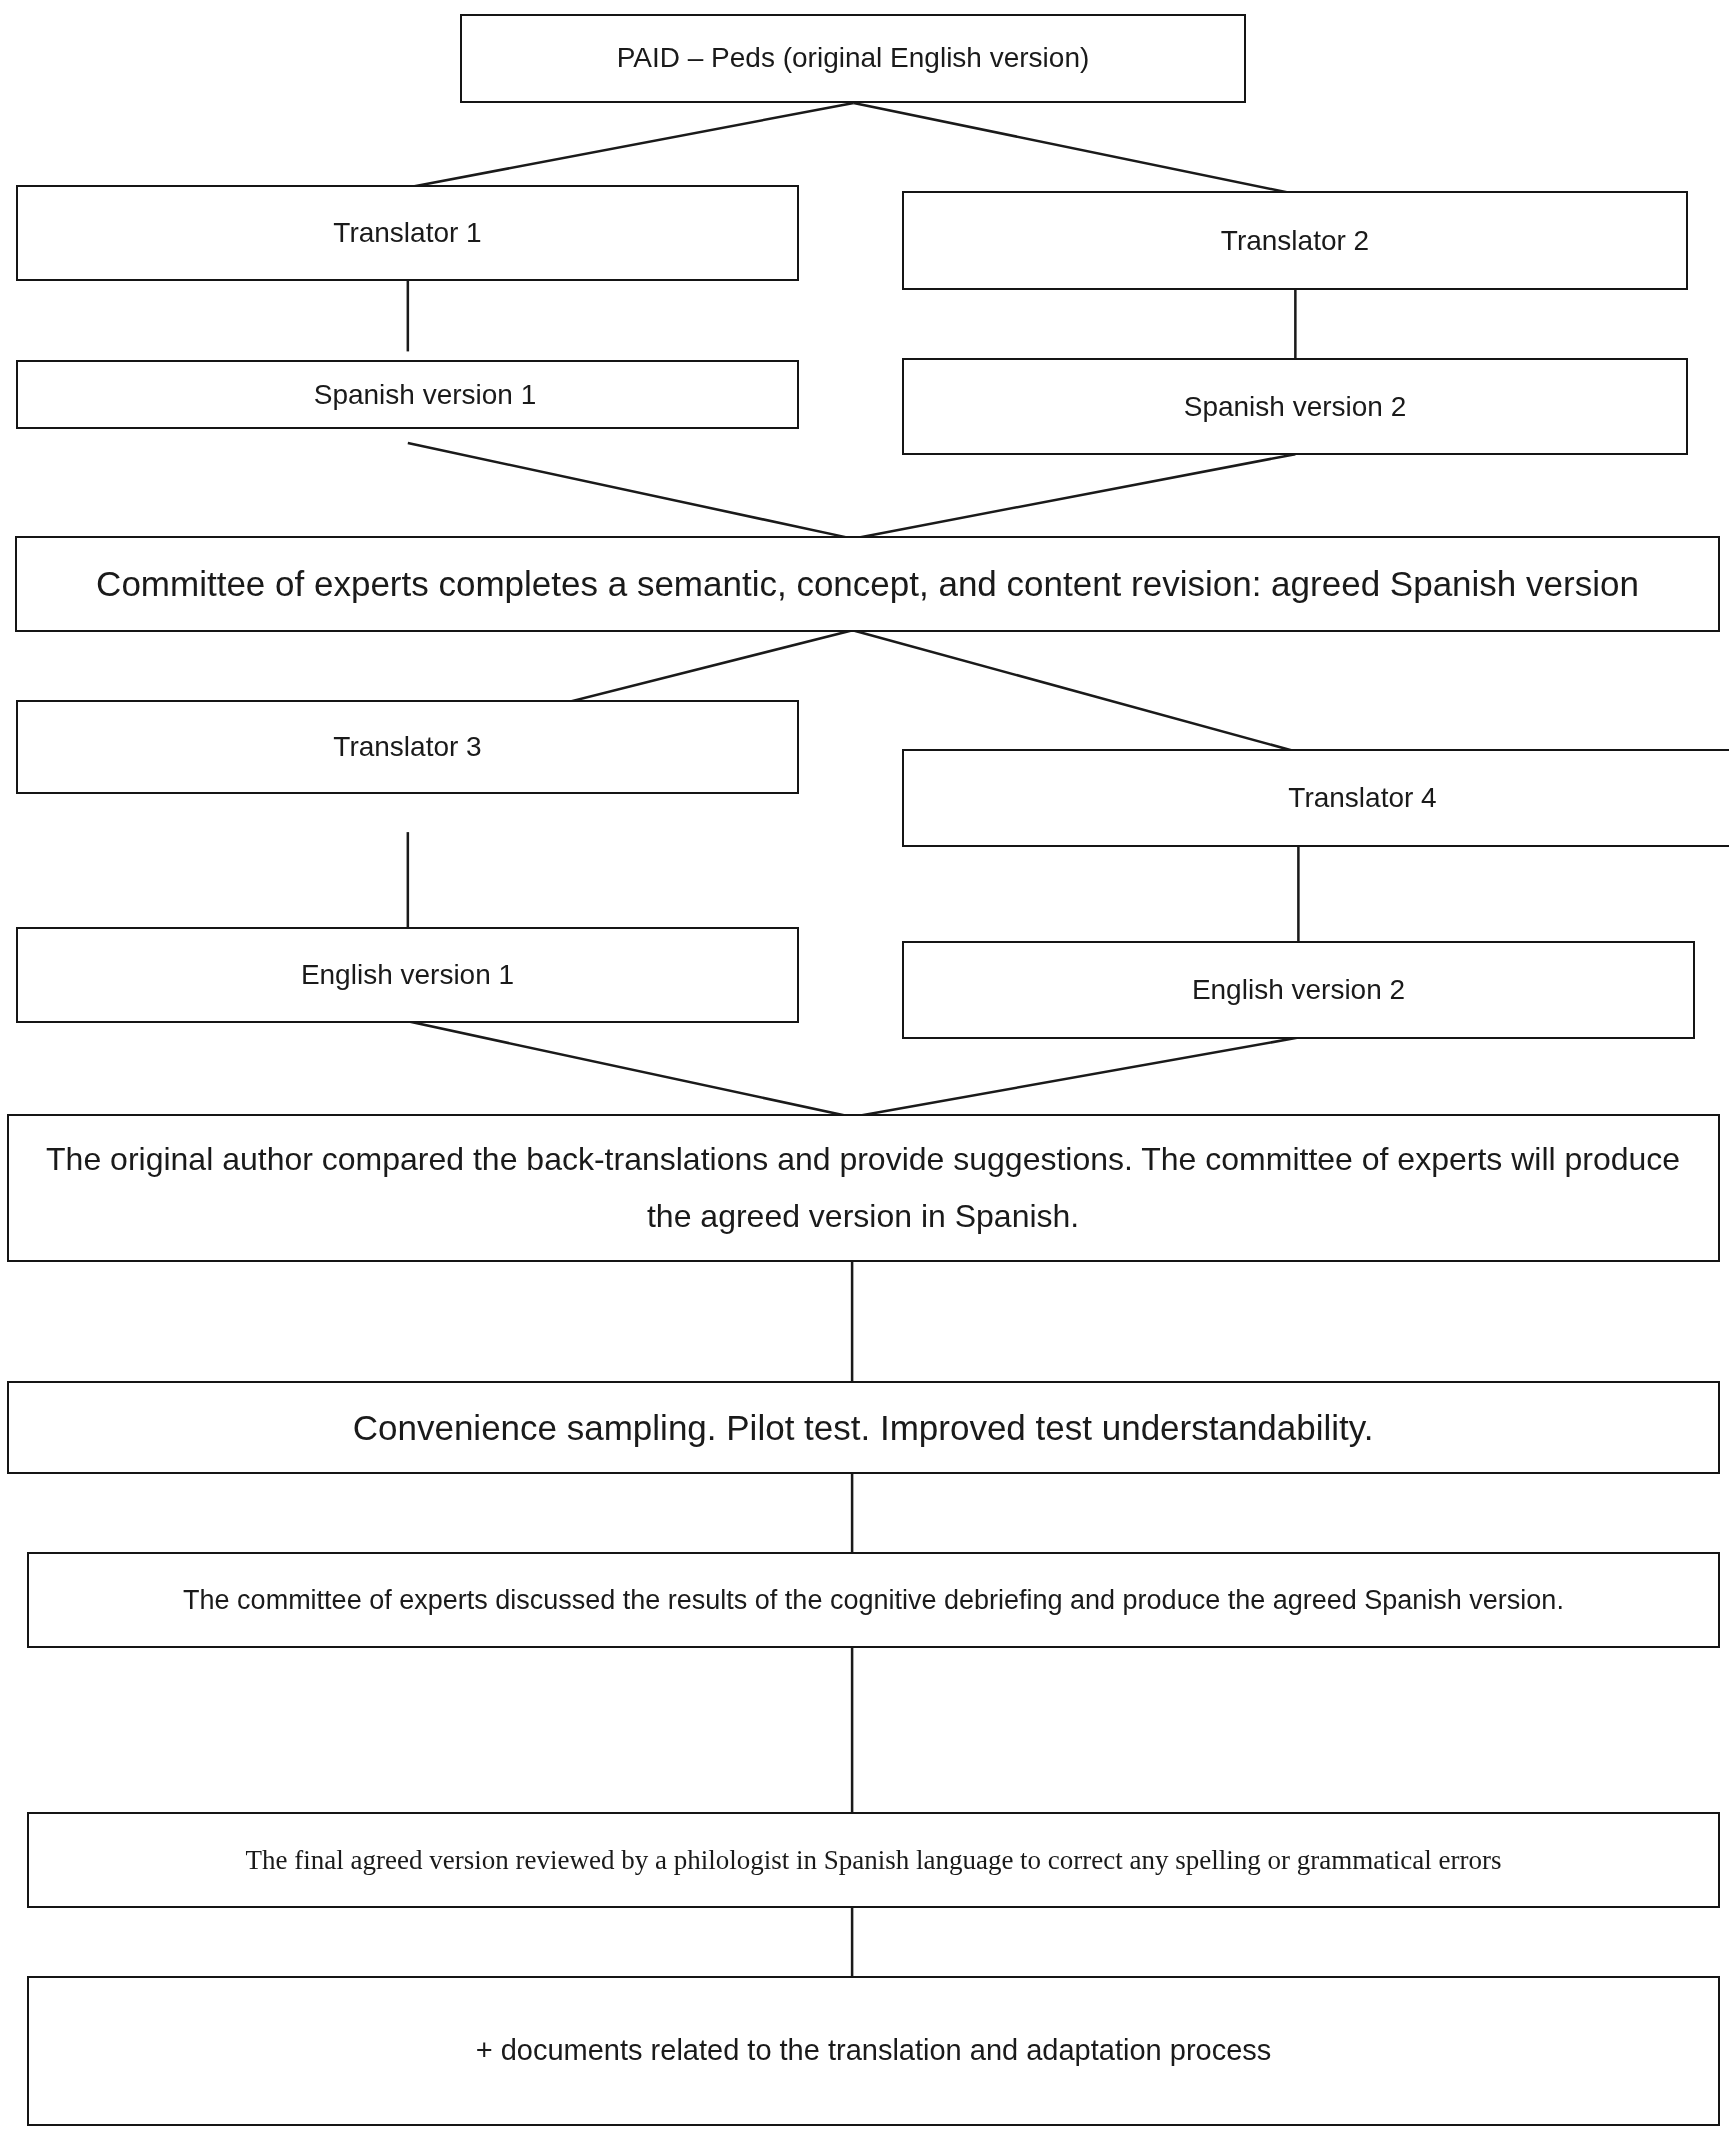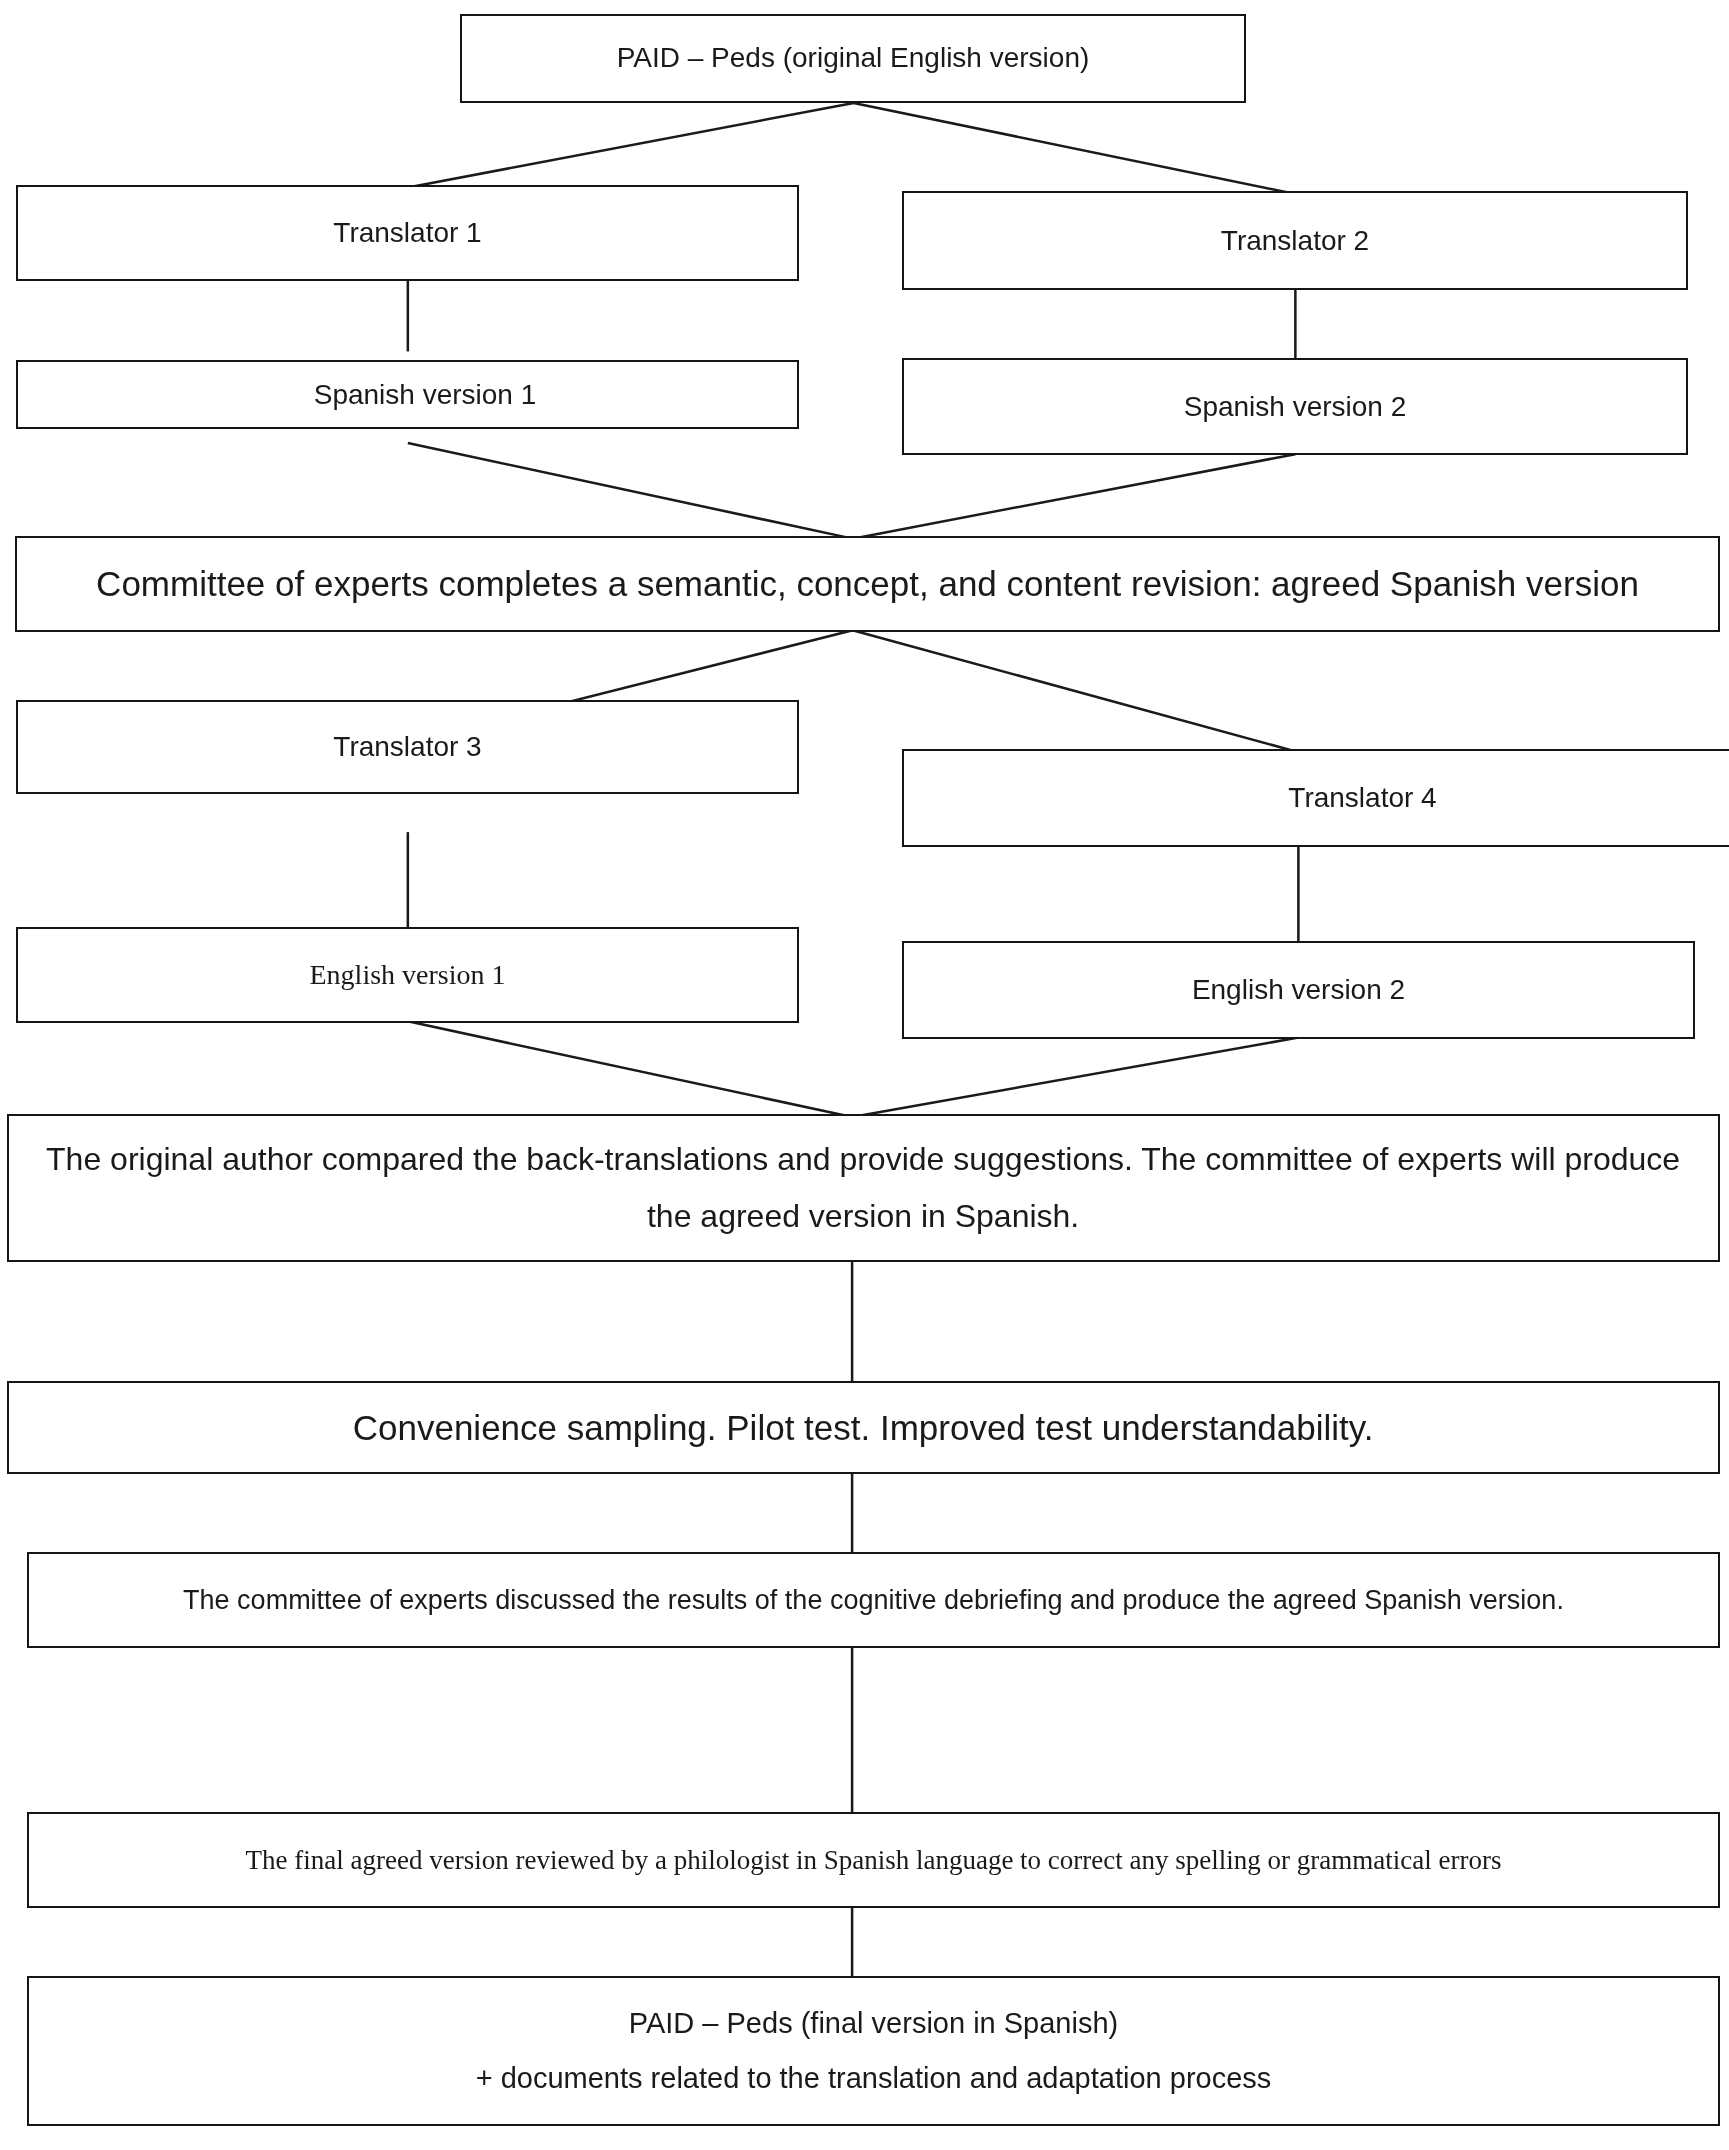--- a/index.html
+++ b/index.html
@@ -63,7 +63,7 @@
   #n-committee       { left: 15px;   top: 536px; width: 1705px; height: 96px; }
   #n-translator3     { left: 16px;   top: 700px; width: 783px; height: 94px; }
   #n-translator4     { left: 902px; top: 749px; width: 921px; height: 98px; }
-  #n-english1        { left: 16px;   top: 927px; width: 783px; height: 96px; font-family: Liberation Serif, serif; }
+  #n-english1        { left: 16px;   top: 927px; width: 783px; height: 96px; }
   #n-english2        { left: 902px; top: 941px; width: 793px; height: 98px; }
   #n-backtranslation { left: 6.6px;   top: 1114px; width: 1713px; height: 148px; font-size: 32px; }
   #n-convenience     { left: 6.6px;   top: 1381px; width: 1713px; height: 93px; }

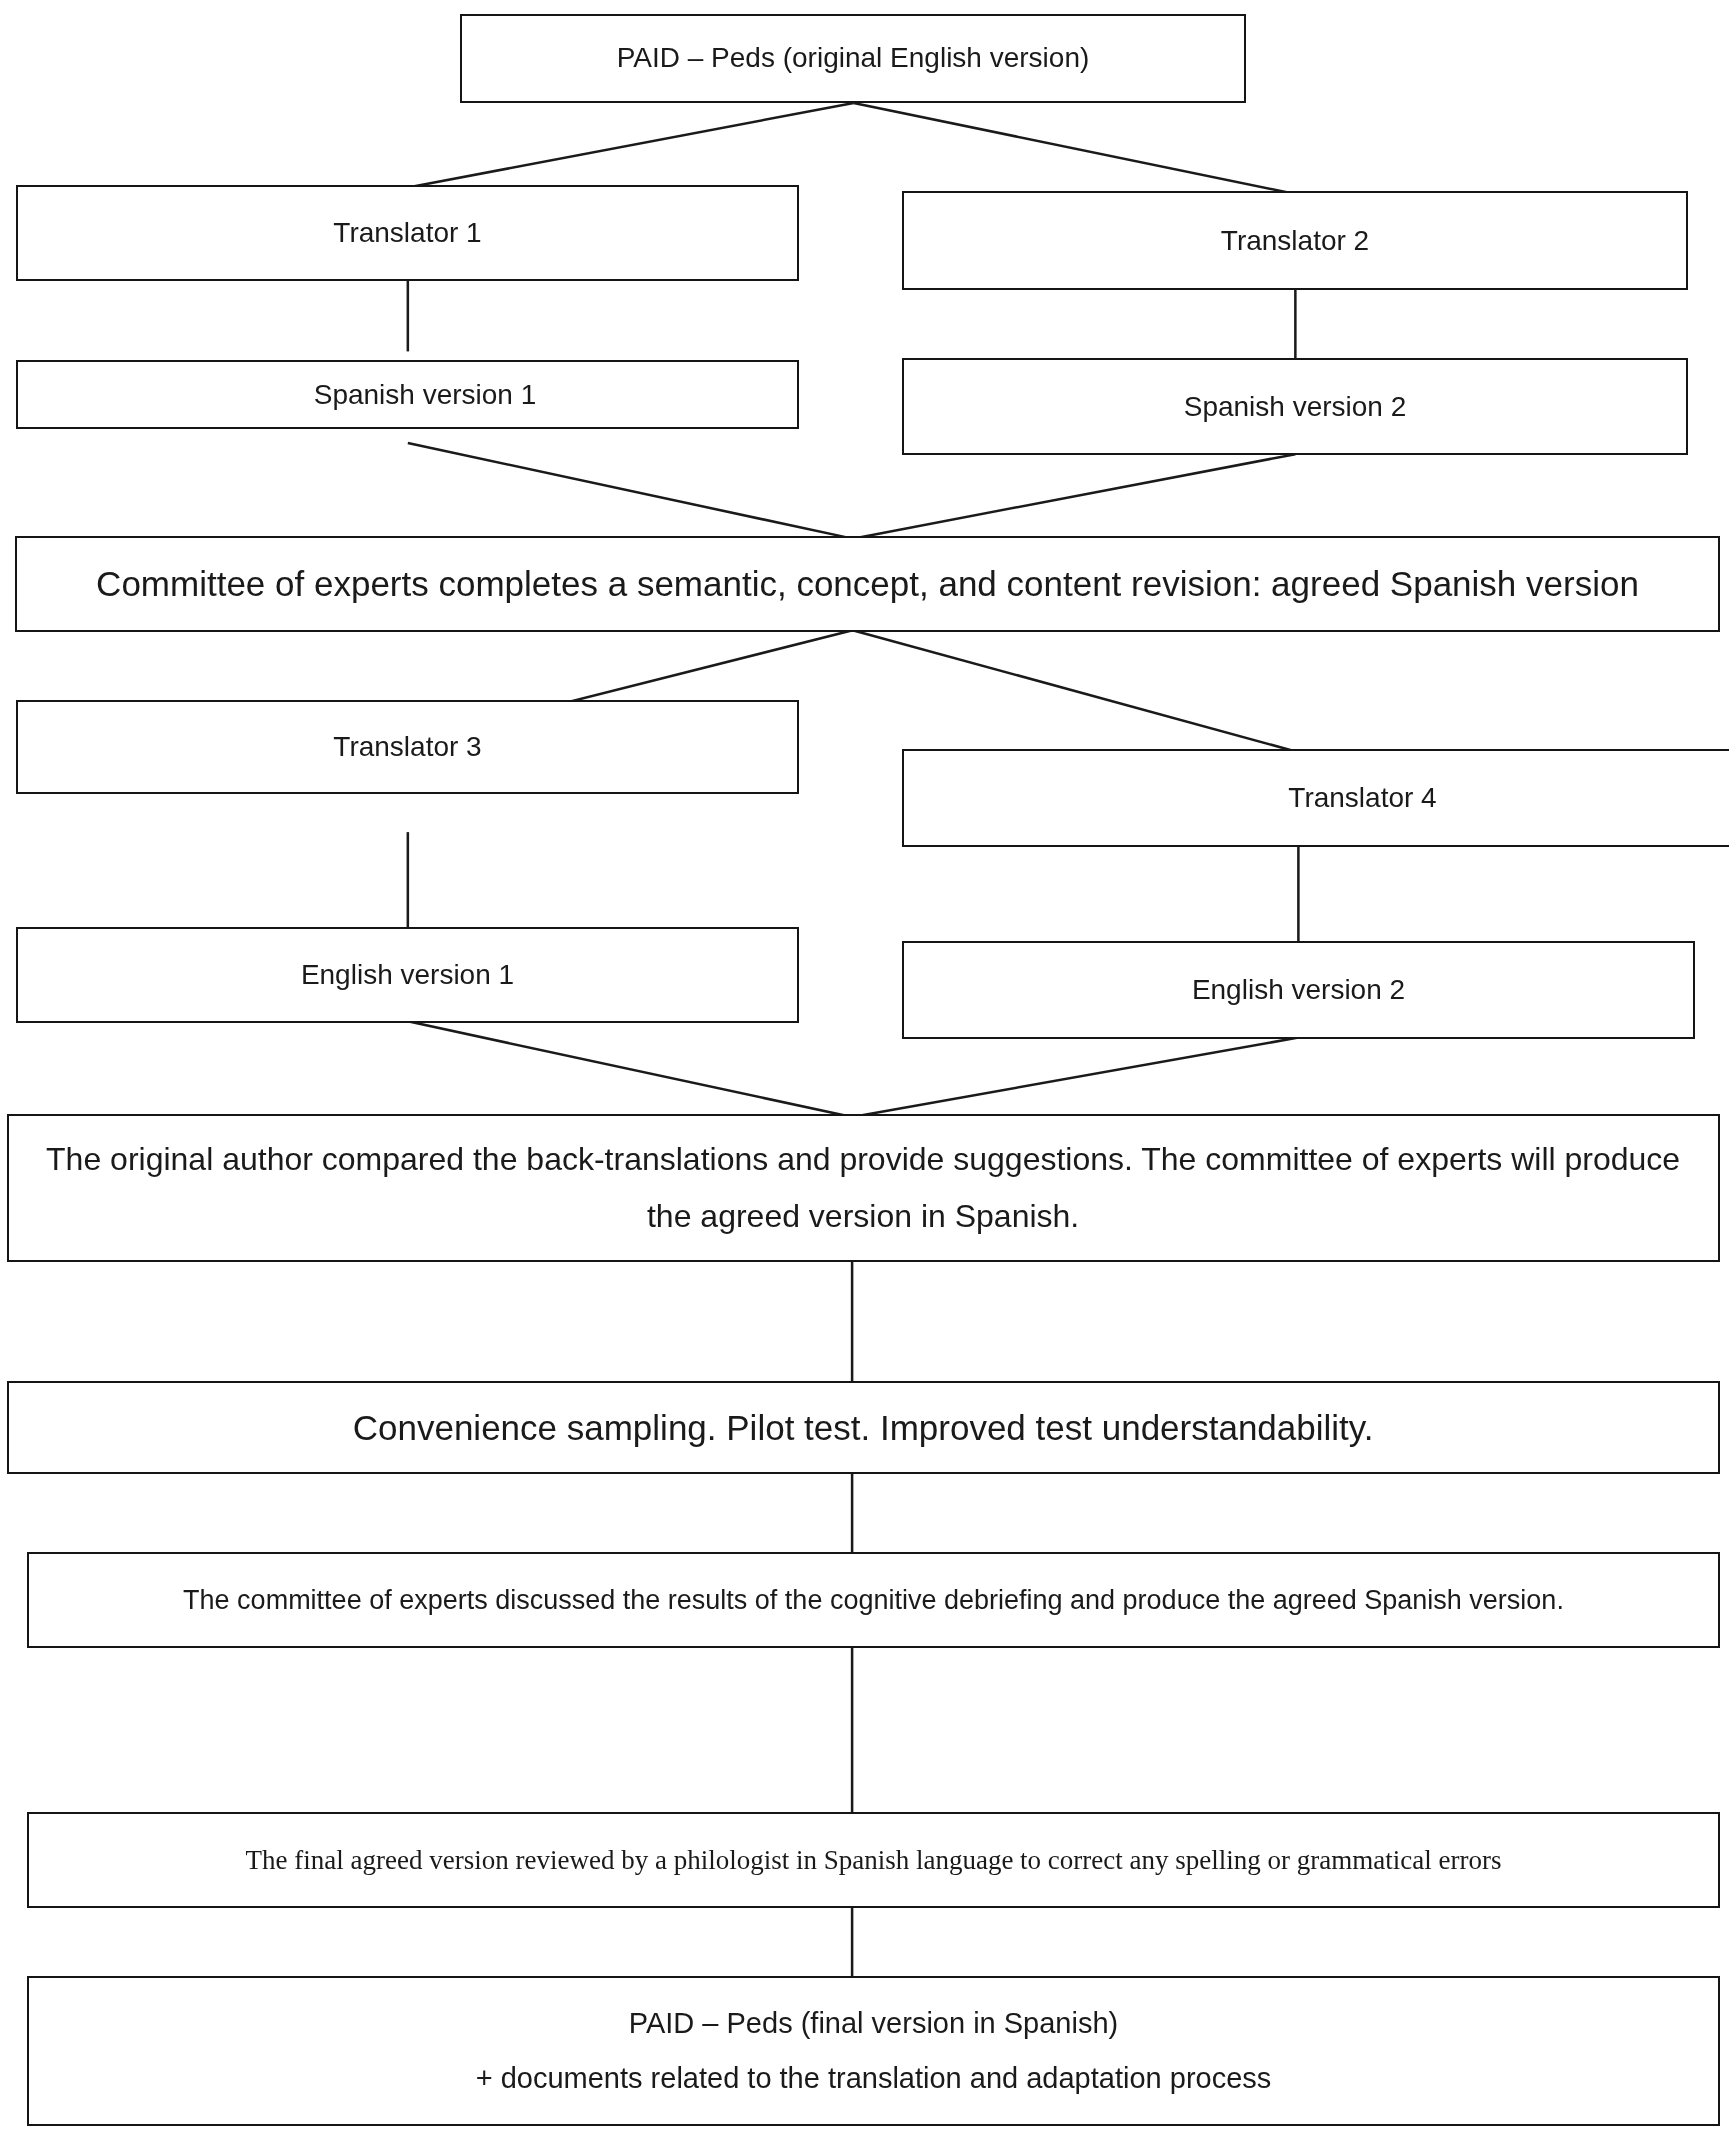--- a/index.html
+++ b/index.html
@@ -153,7 +153,6 @@
   </div>
 
   <div class="node twoline" id="n-paid-final">
-    <span class="tline">PAID – Peds (final version in Spanish)</span>
     <span class="tline">+ documents related to the translation and adaptation process</span>
   </div>
 

